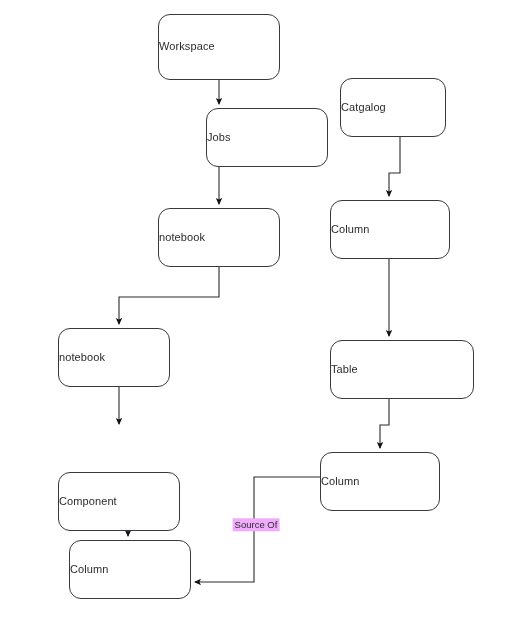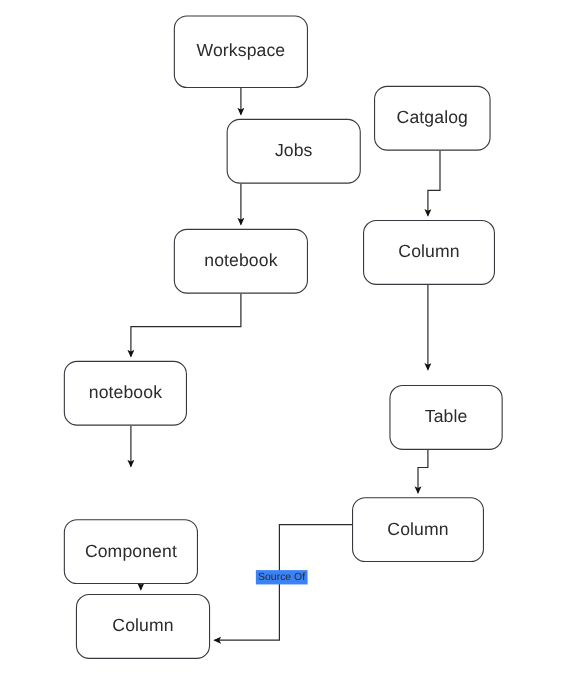--- a/index.html
+++ b/index.html
@@ -35,9 +35,8 @@
     border-radius: 12px;
     display: flex;
     align-items: center;
-    justify-content: center;
     color: #2b2b2b;
-    font-size: 16px;
+    font-size: 11px;
     line-height: 1.2;
     letter-spacing: 0.1px;
     z-index: 2;

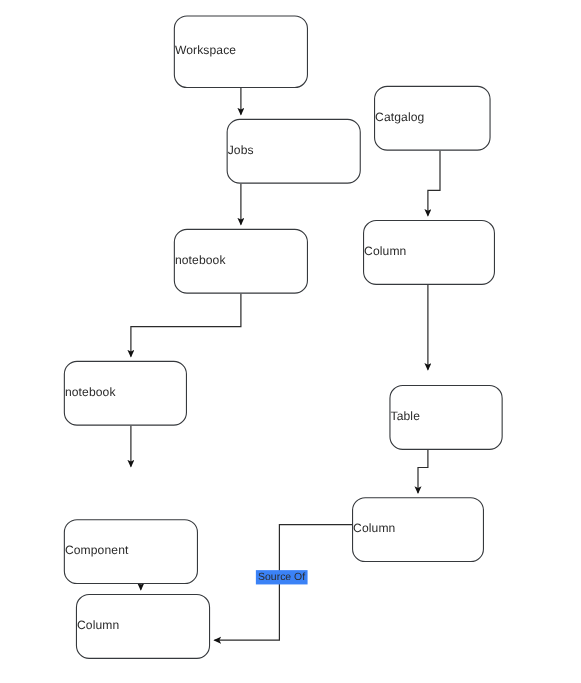--- a/index.html
+++ b/index.html
@@ -107,7 +107,7 @@
       <div class="node" style="left: 330px; top: 200px; width: 120px; height: 59px; border-color: rgb(54, 57, 61);">
         <span class="node-label">Column</span>
       </div>
-      <div class="node" style="left: 330px; top: 350px; width: 103px; height: 59px; border-color: rgb(54, 57, 61); margin-left: 24px;">
+      <div class="node" style="left: 330px; top: 340px; width: 144px; height: 59px; border-color: rgb(54, 57, 61);">
         <span class="node-label">Table</span>
       </div>
       <div class="node" style="left: 320px; top: 452px; width: 120px; height: 59px; border-color: rgb(54, 57, 61);">

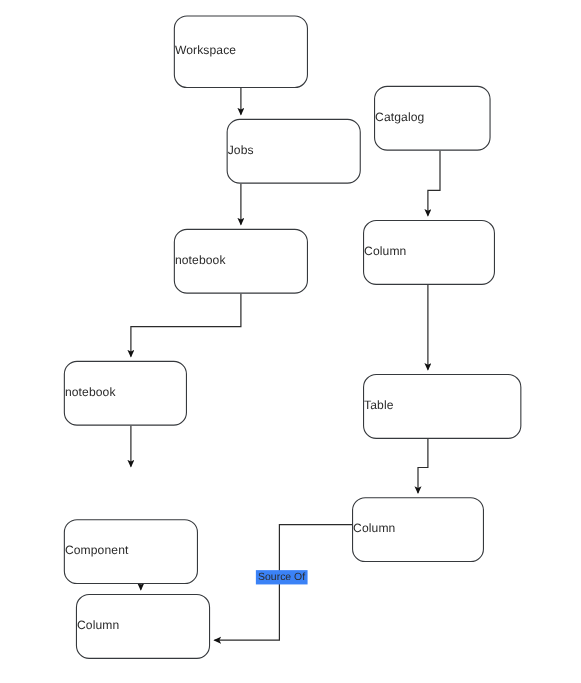--- a/index.html
+++ b/index.html
@@ -49,7 +49,7 @@
   .edge-label {
     position: absolute;
     z-index: 3;
-    background: #3b82f6;
+    background: #f0abfc;
     color: #2b2b2b;
     font-size: 9.5px;
     line-height: 1.2;

